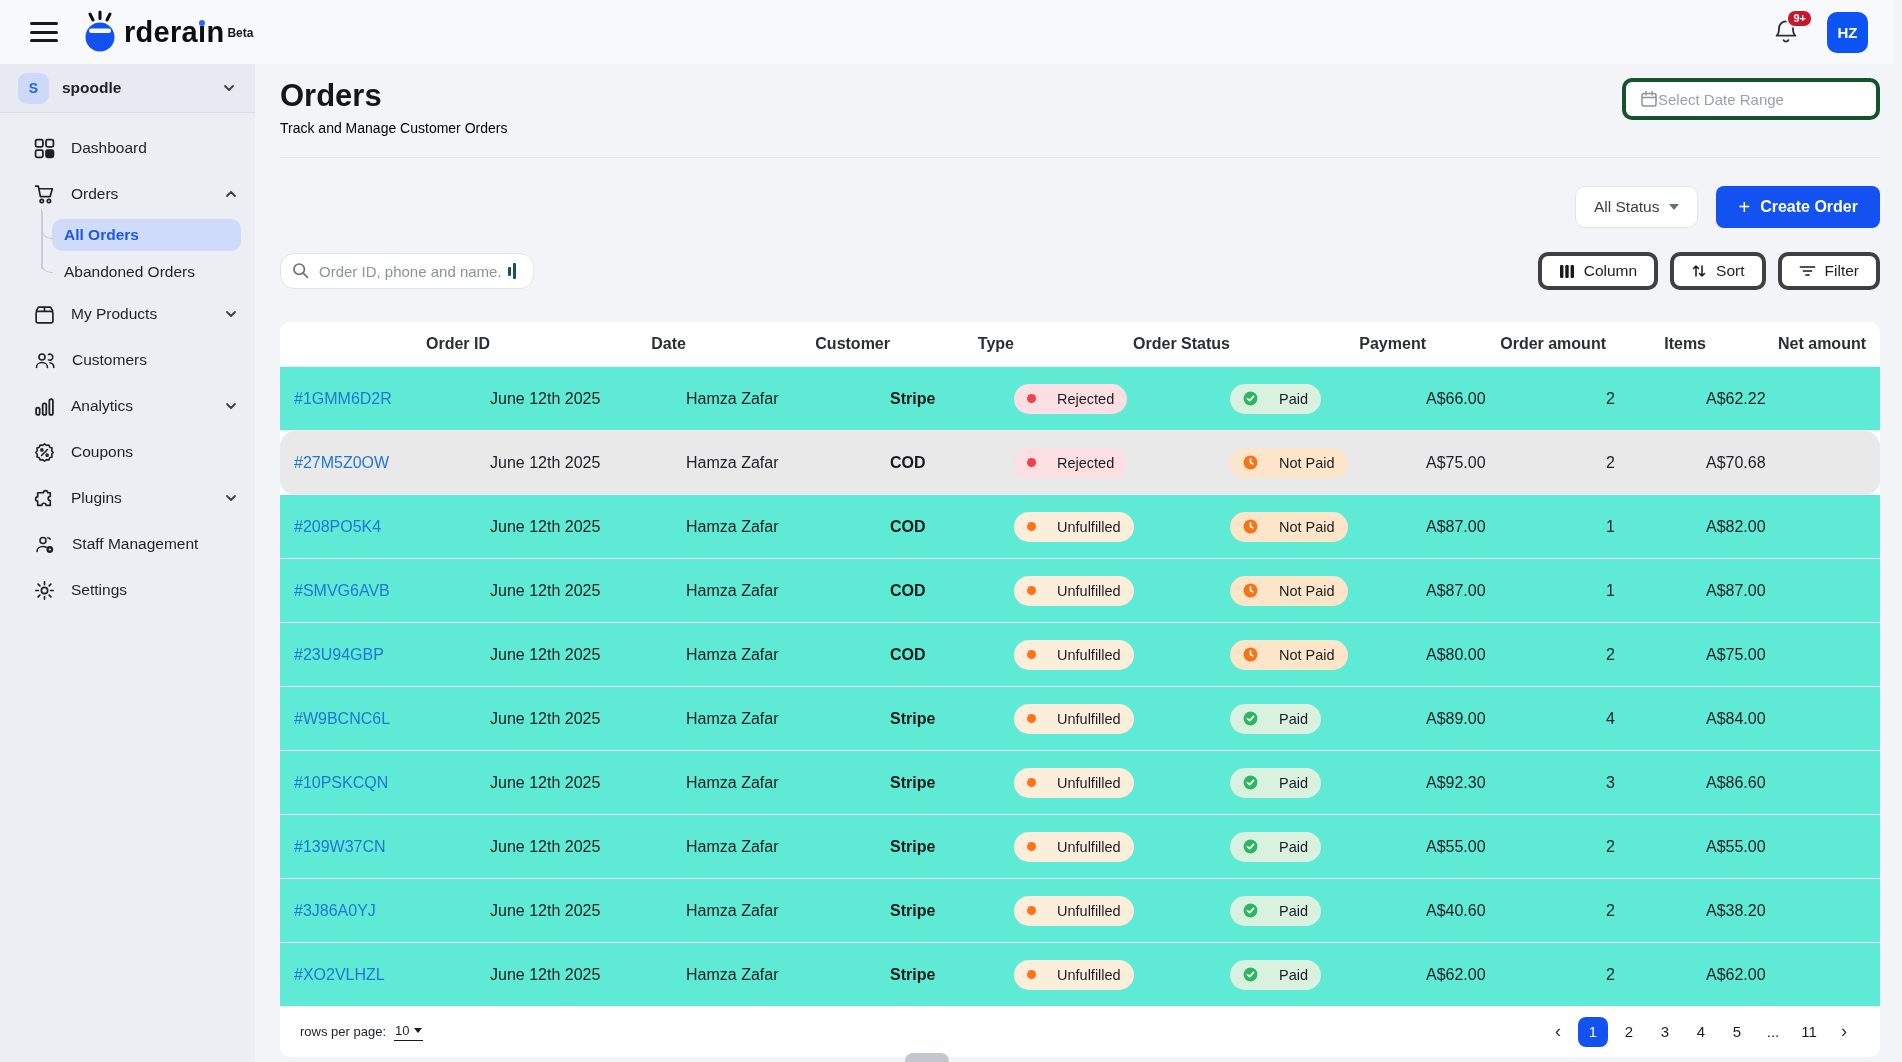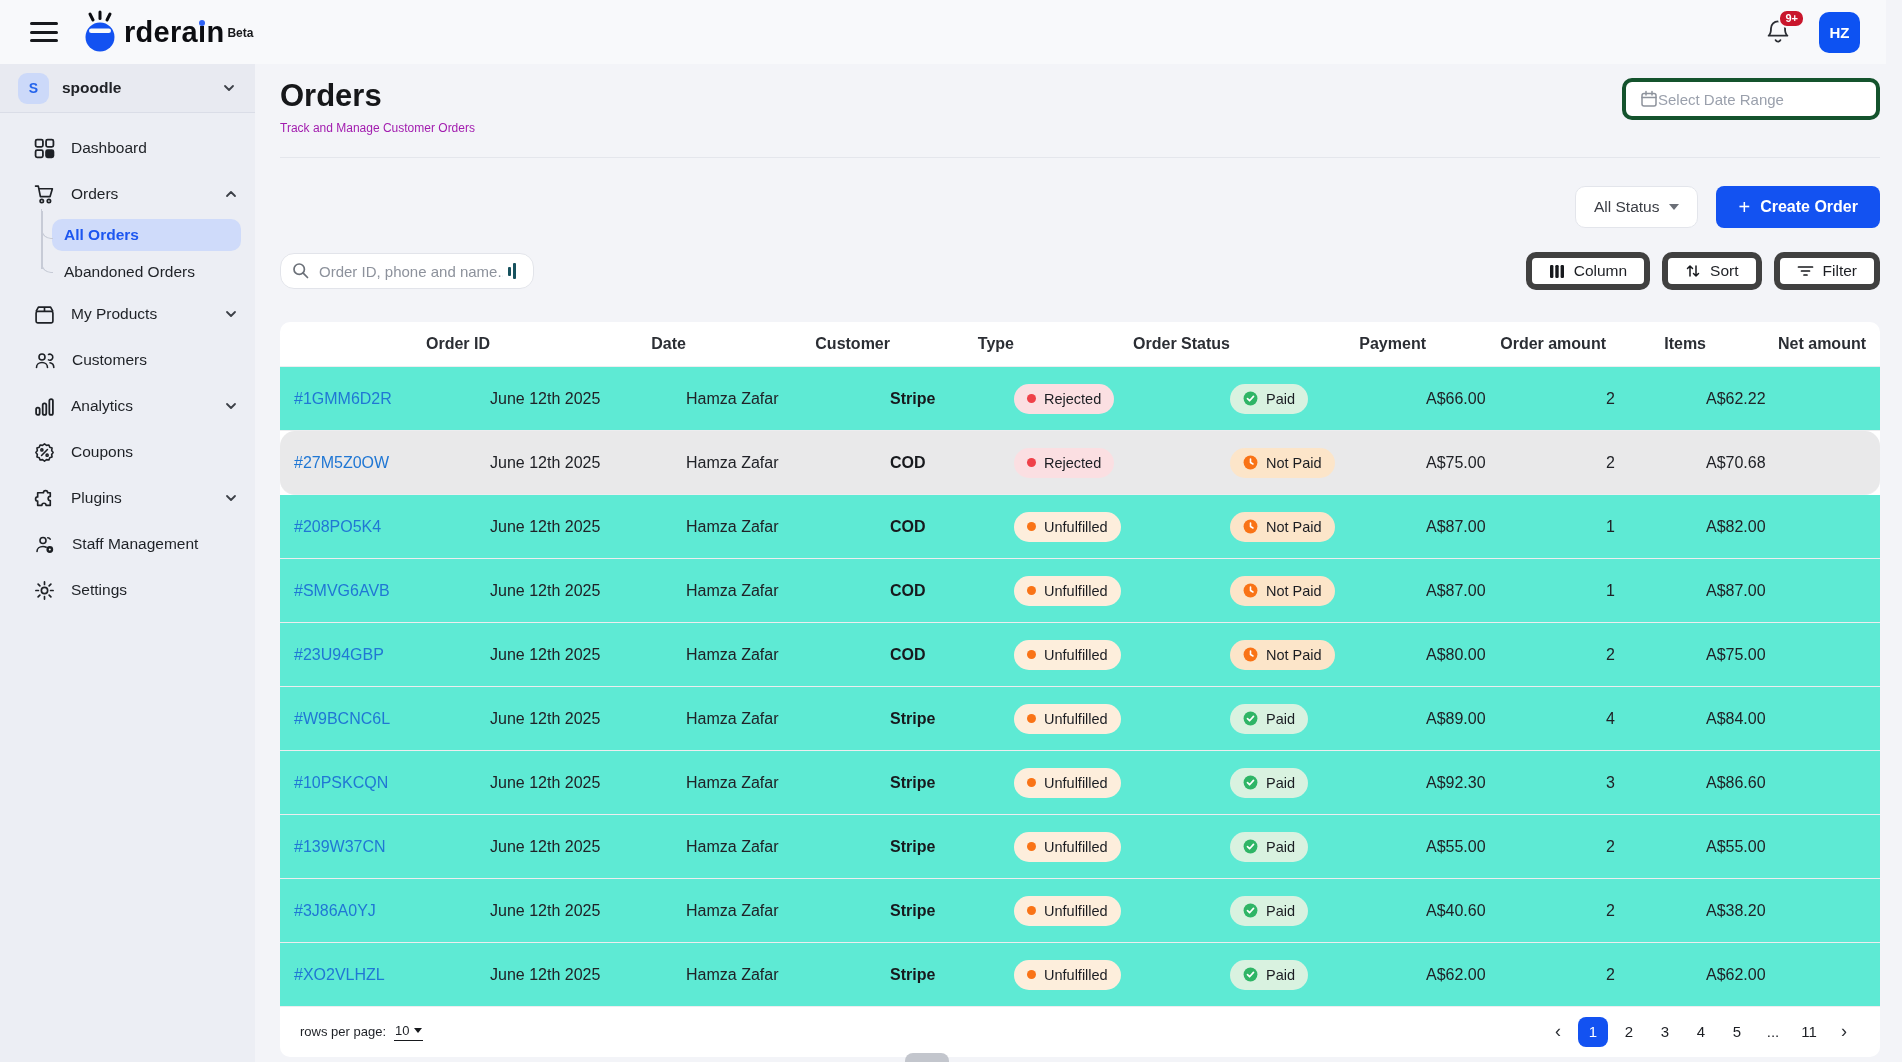--- a/index.html
+++ b/index.html
@@ -7,7 +7,7 @@
   body { font-family:"Liberation Sans", sans-serif; background:#f3f4f8; color:#1e2126; }
 
   
-  .topbar { position:fixed; top:0; left:0; right:16px; height:64px; background:#f8f9fb; display:flex; align-items:center; padding:0 26px 0 30px; z-index:30; }
+  .topbar { position:fixed; top:0; left:0; right:8px; height:64px; background:#f8f9fb; display:flex; align-items:center; padding:0 26px 0 30px; z-index:30; }
   .hamburger { width:28px; height:20px; display:flex; flex-direction:column; justify-content:space-between; background:none; border:none; cursor:pointer; margin-right:22px; }
   .hamburger i { display:block; height:3px; border-radius:2px; background:#17191d; }
   .logo { display:flex; align-items:flex-start; }

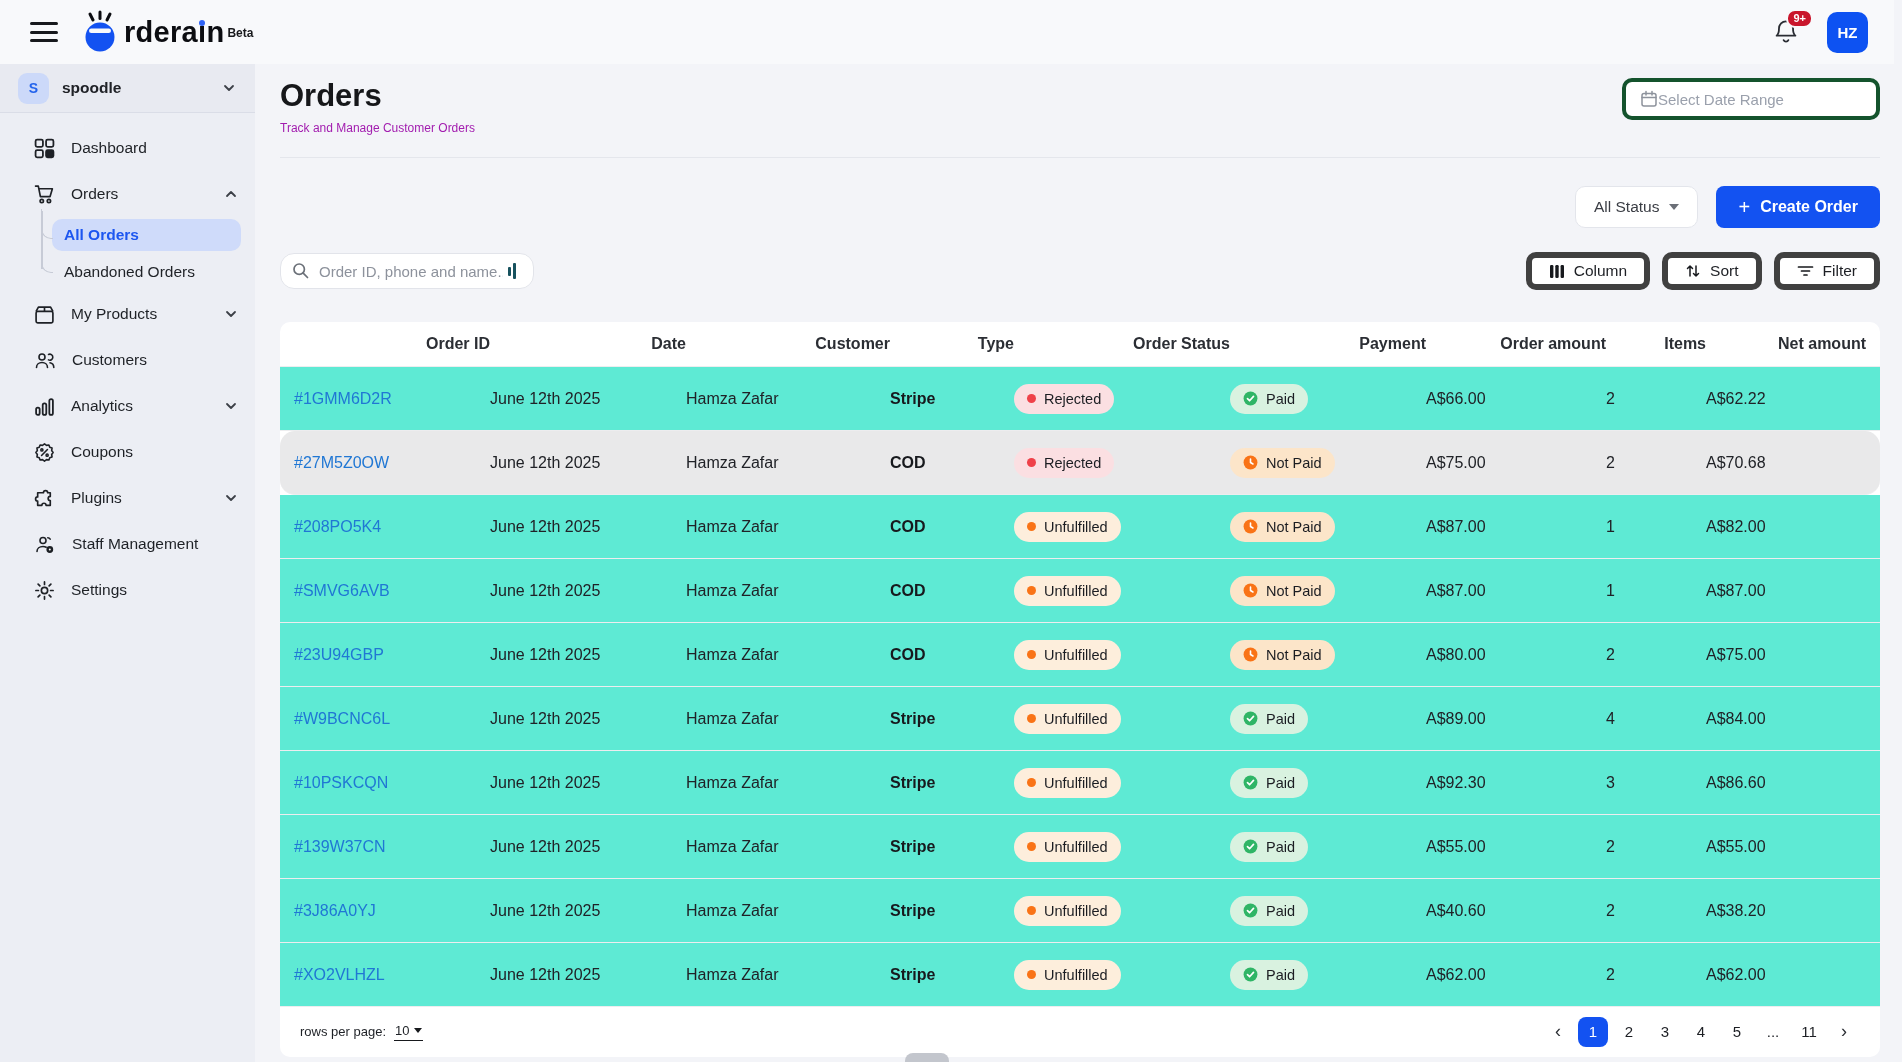--- a/index.html
+++ b/index.html
@@ -45,7 +45,7 @@
   .main { position:fixed; left:255px; top:64px; right:0; bottom:0; padding:14px 22px 0 25px; overflow:hidden; }
   .page-head { display:flex; justify-content:space-between; align-items:flex-start; }
   .page-title { font-size:31px; line-height:36px; font-weight:700; color:#16171a; }
-  .page-sub { font-size:12px; line-height:21px; color:#a21caf; margin-top:4px; }
+  .page-sub { font-size:14px; line-height:21px; color:#000000; margin-top:4px; }
   .date-field { width:258px; height:42px; background:#fff; border:4px solid #14532d; border-radius:10px; display:flex; align-items:center; gap:0; padding:0 14px; color:#9aa0ac; cursor:pointer; }
   .date-field .ph { font-size:15px; color:#9aa0ac; }
   .head-divider { border:none; border-top:1px solid #e4e6ec; margin-top:18px; }

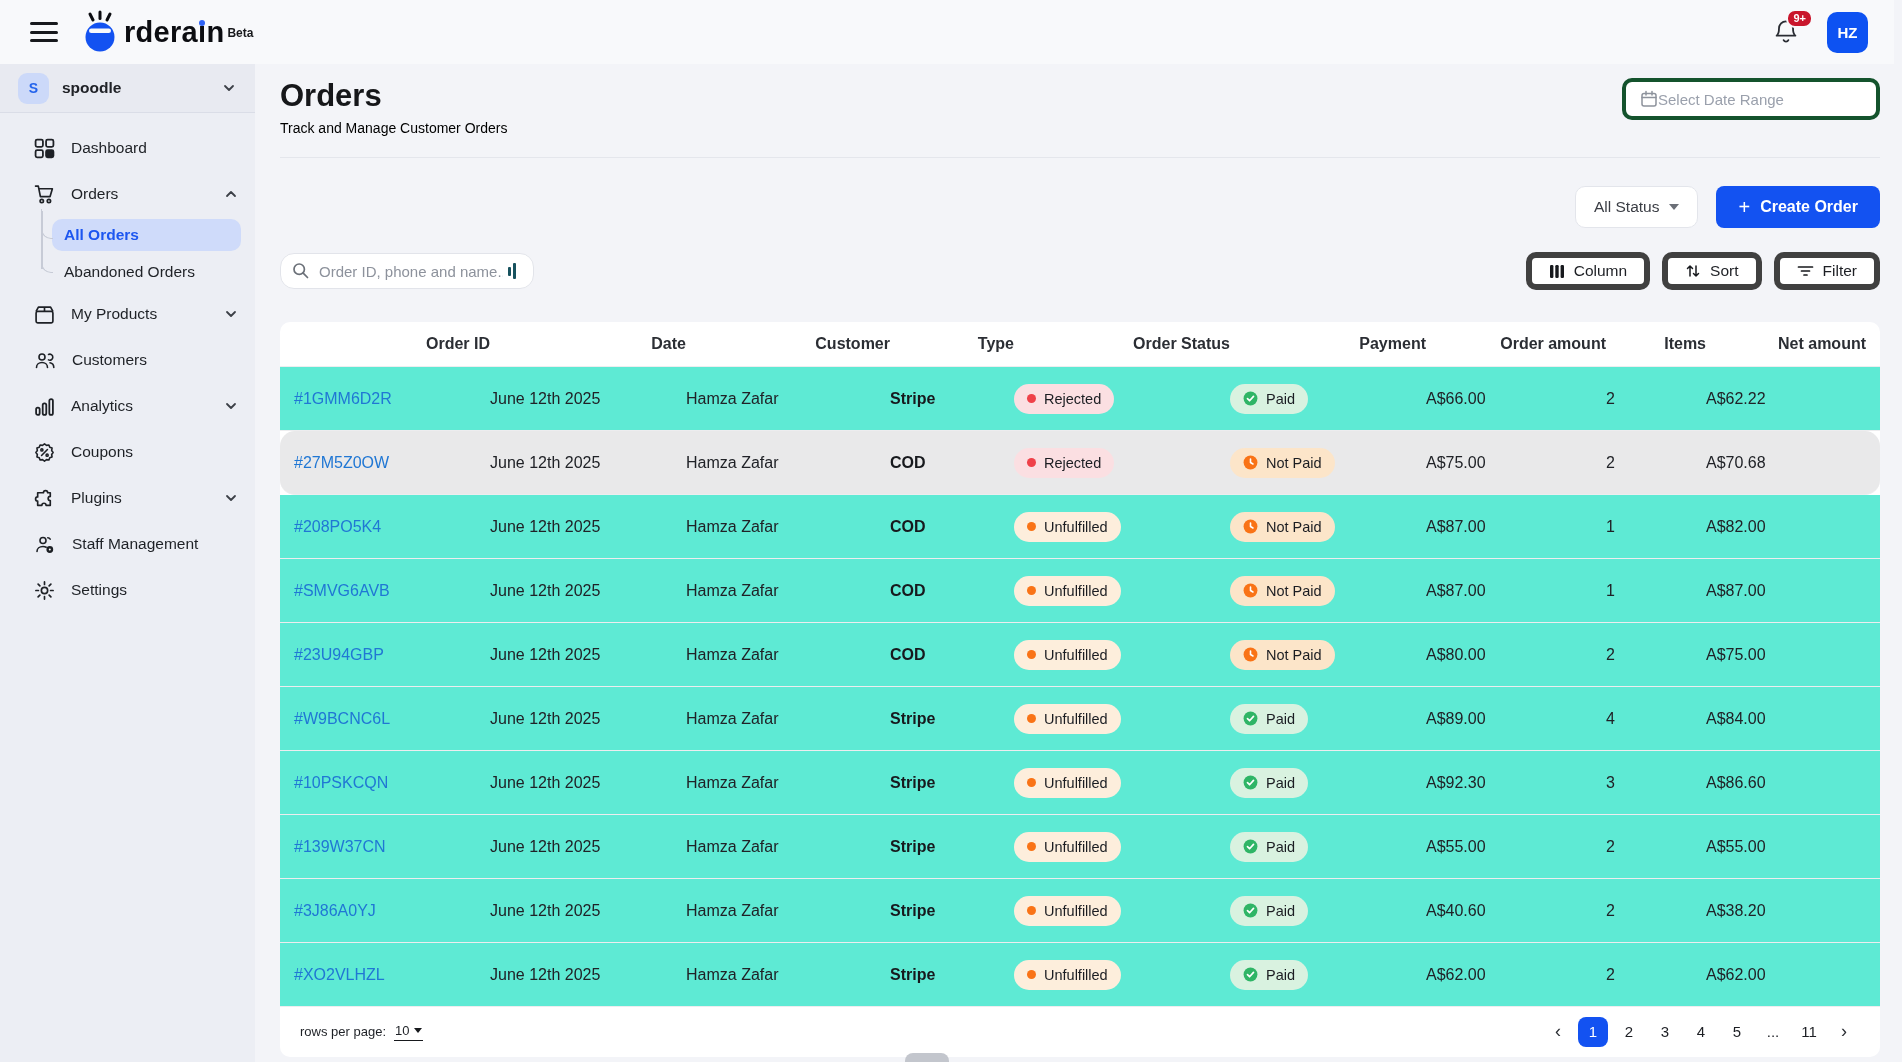--- a/index.html
+++ b/index.html
@@ -66,7 +66,7 @@
   .cursor-mark i:first-child { height:9px; margin-top:4px; }
   .cursor-mark i:last-child { height:16px; }
   .btn-group { display:flex; gap:12px; }
-  .tool-btn { height:38px; background:#fff; border:6px solid #404040; border-radius:10px; padding:0 17px; display:flex; align-items:center; gap:9px; font-size:15.5px; color:#1d1f24; cursor:pointer; }
+  .tool-btn { height:38px; background:#fff; border:4px solid #404040; border-radius:10px; padding:0 17px; display:flex; align-items:center; gap:9px; font-size:15.5px; color:#1d1f24; cursor:pointer; }
 
   
   .card { margin-top:32px; background:#fff; border-radius:10px; height:735px; overflow:hidden; }

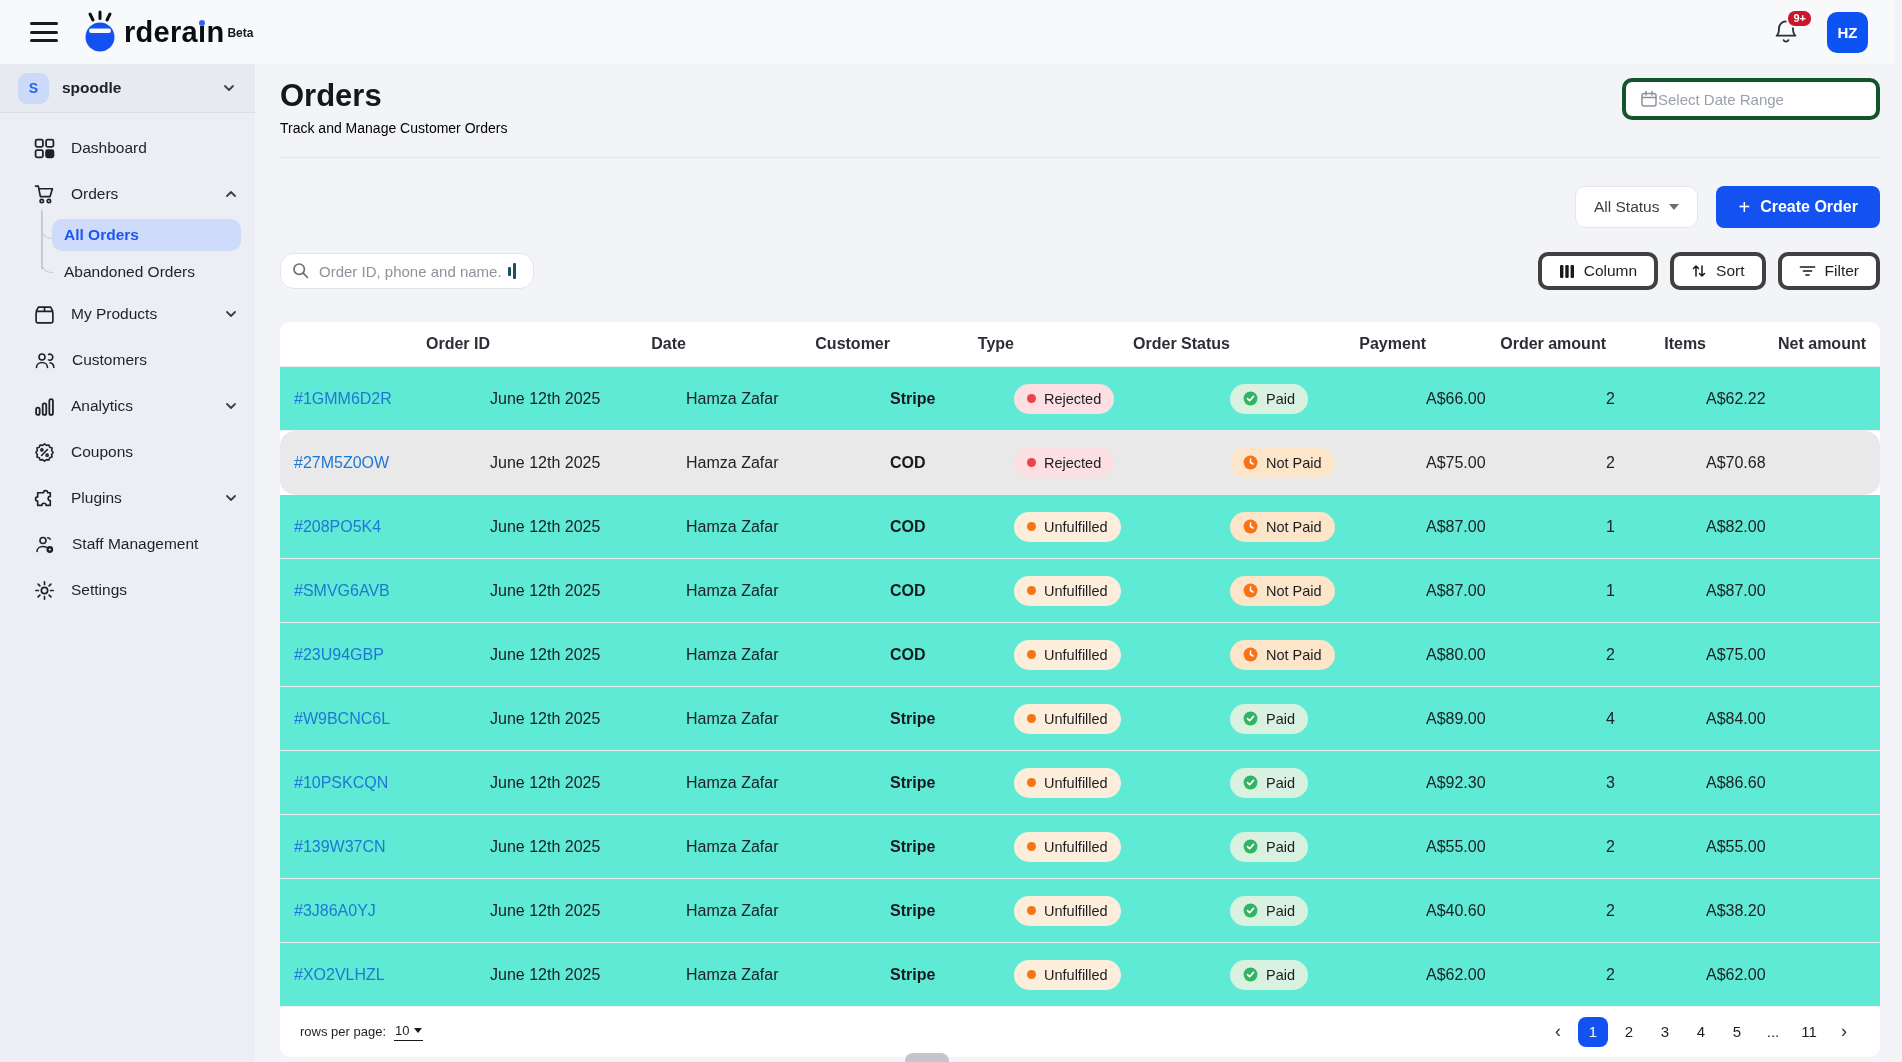--- a/index.html
+++ b/index.html
@@ -78,7 +78,7 @@
   .cell { font-size:16px; color:#202227; }
   .id-link { font-size:16px; color:#2077d4; text-decoration:none; cursor:pointer; }
   .type-cell { font-weight:700; color:#17191d; }
-  .pill { display:inline-flex; align-items:center; gap:8px; padding:7px 13px; border-radius:999px; font-size:14.5px; color:#1b1d22; }
+  .pill { display:inline-flex; align-items:center; gap:21px; padding:7px 13px; border-radius:999px; font-size:14.5px; color:#1b1d22; }
   .pill .dot { width:9px; height:9px; border-radius:50%; display:inline-block; }
   .status-pill.rejected { background:#fbdfe2; }
   .status-pill.rejected .dot { background:#ef4149; }

